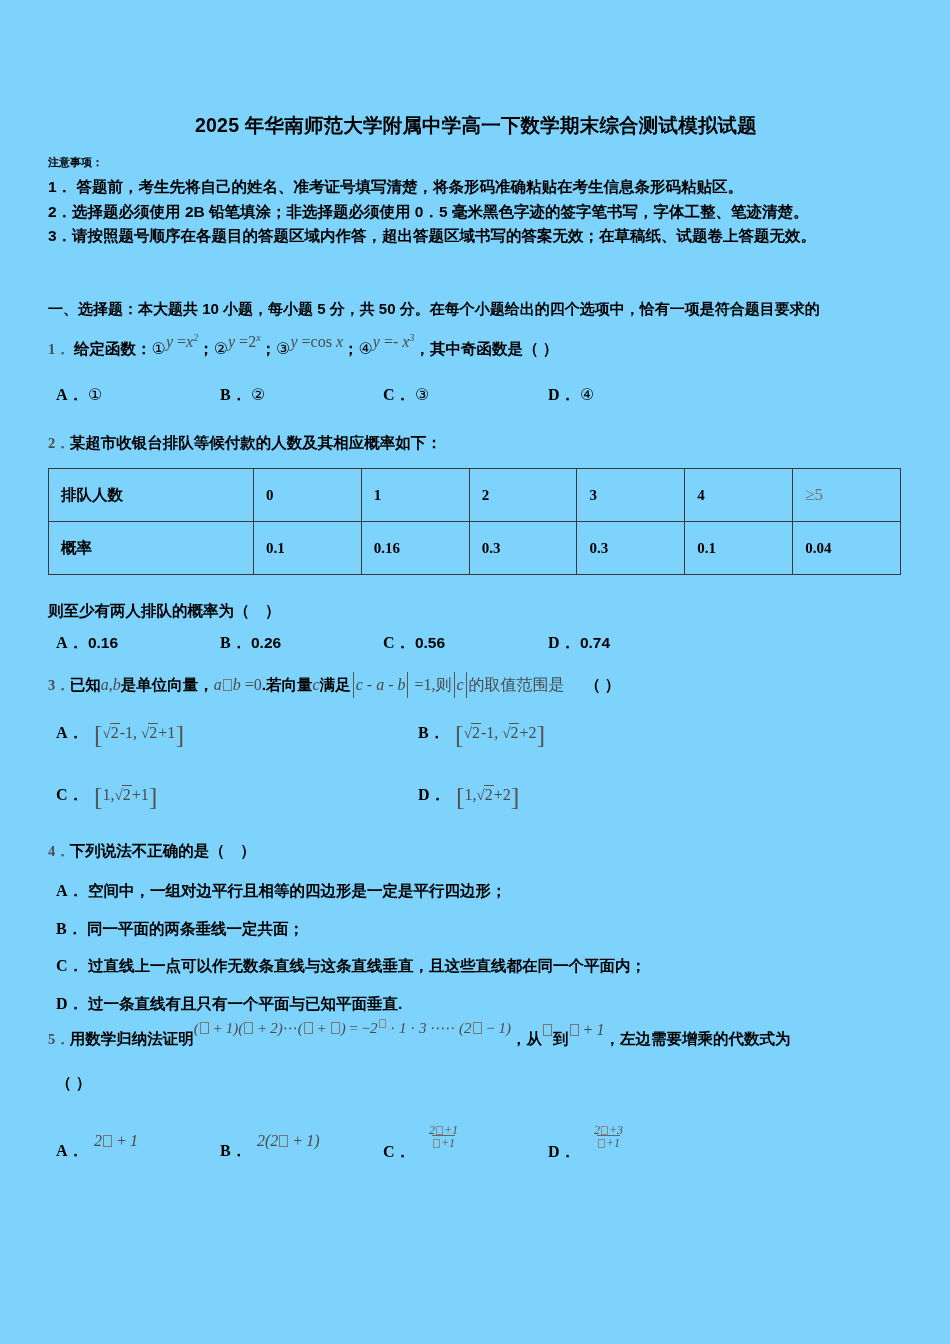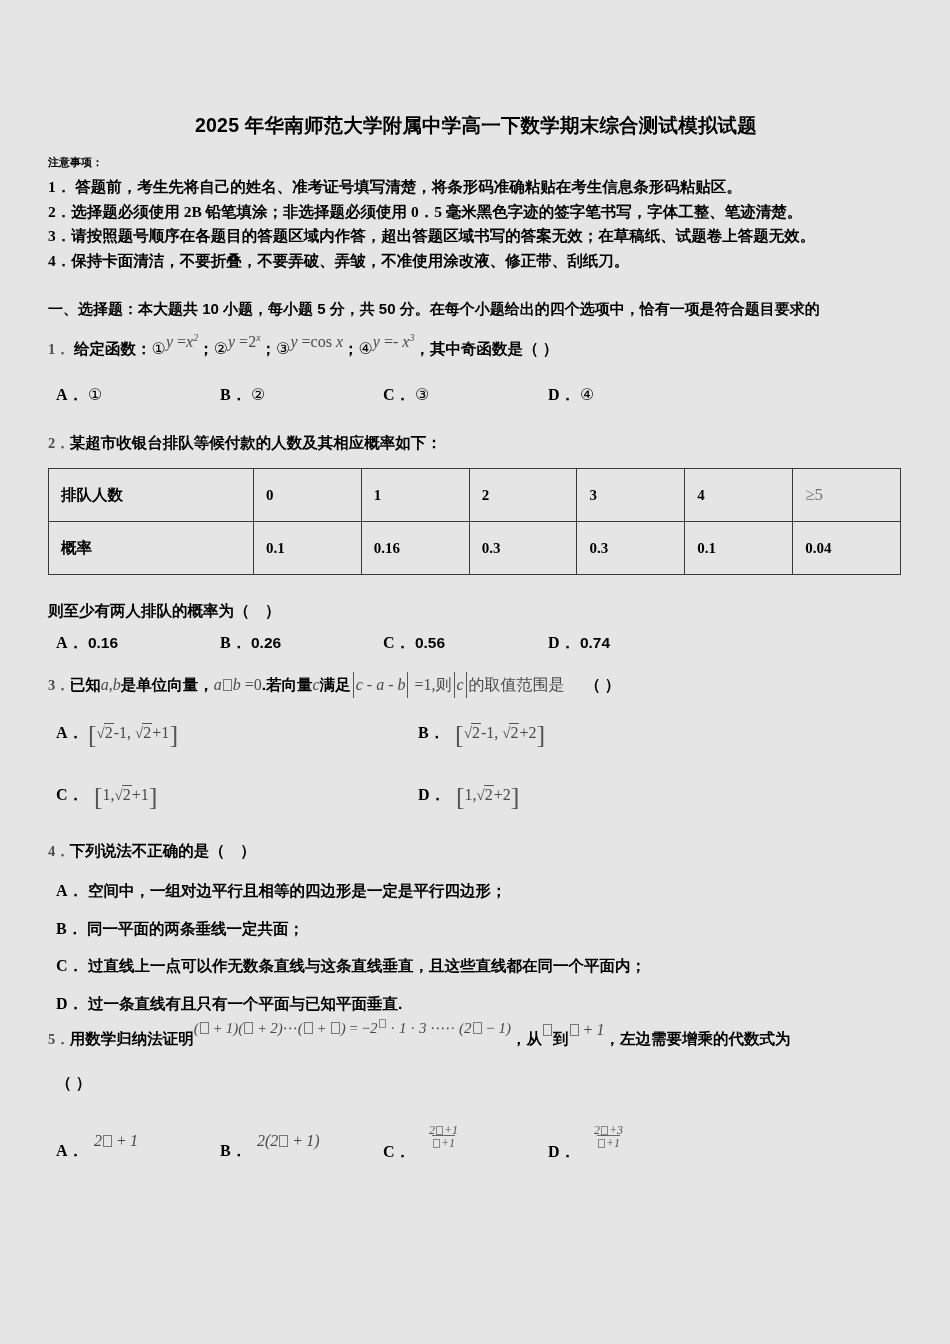--- a/index.html
+++ b/index.html
@@ -20,7 +20,7 @@
     left: 0; top: 0;
     width: 950px;
     height: 1344px;
-    background: #e5e5e5;
+    background: #7dd3fc;
   }
   .inner {
     position: absolute;

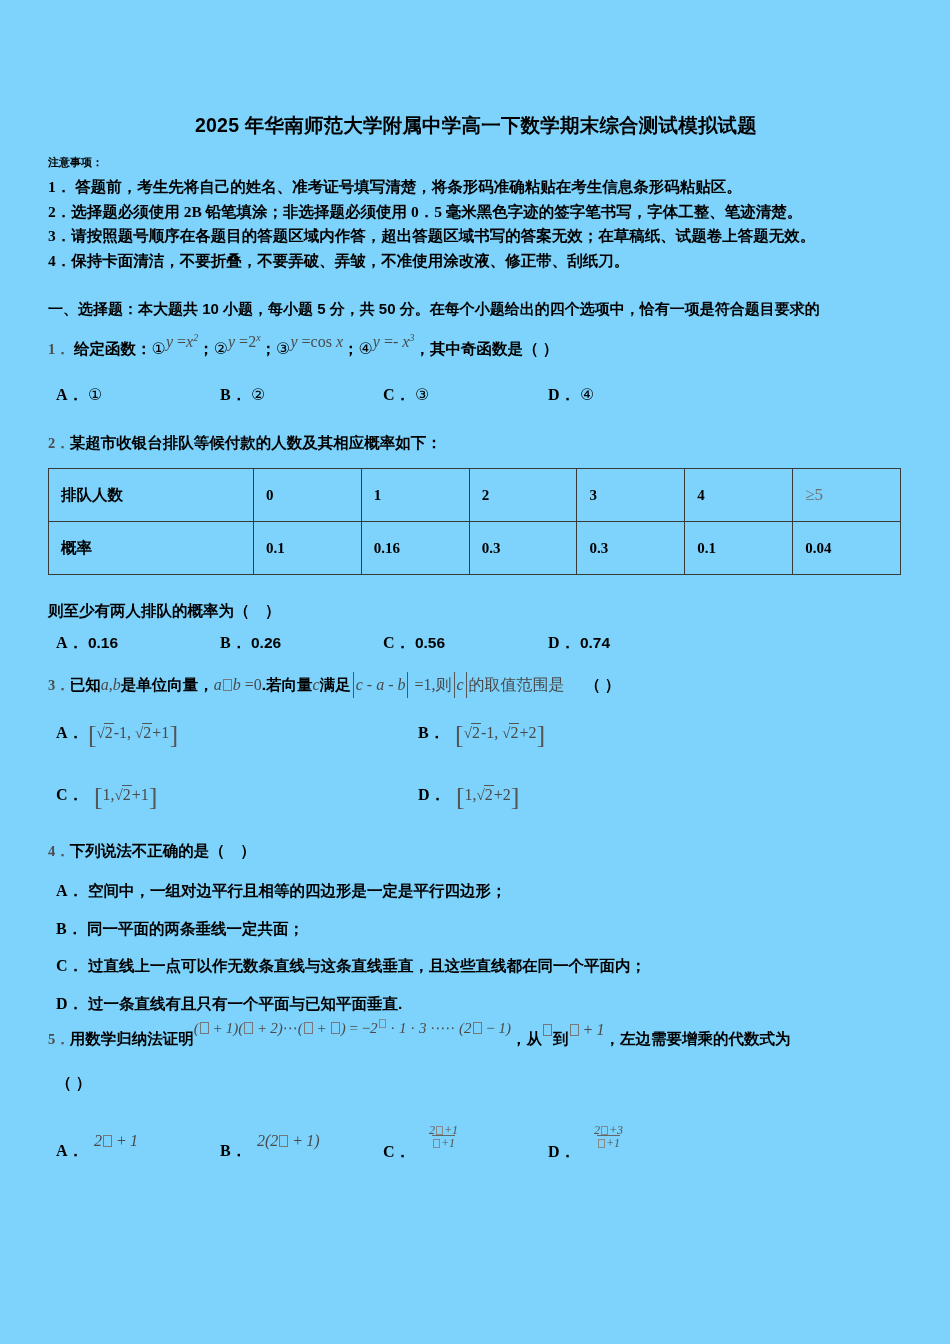--- a/index.html
+++ b/index.html
@@ -61,7 +61,6 @@
     font-weight: bold;
     line-height: 24.5px;
     white-space: nowrap;
-    font-family: Liberation Serif, serif;
   }
 
   

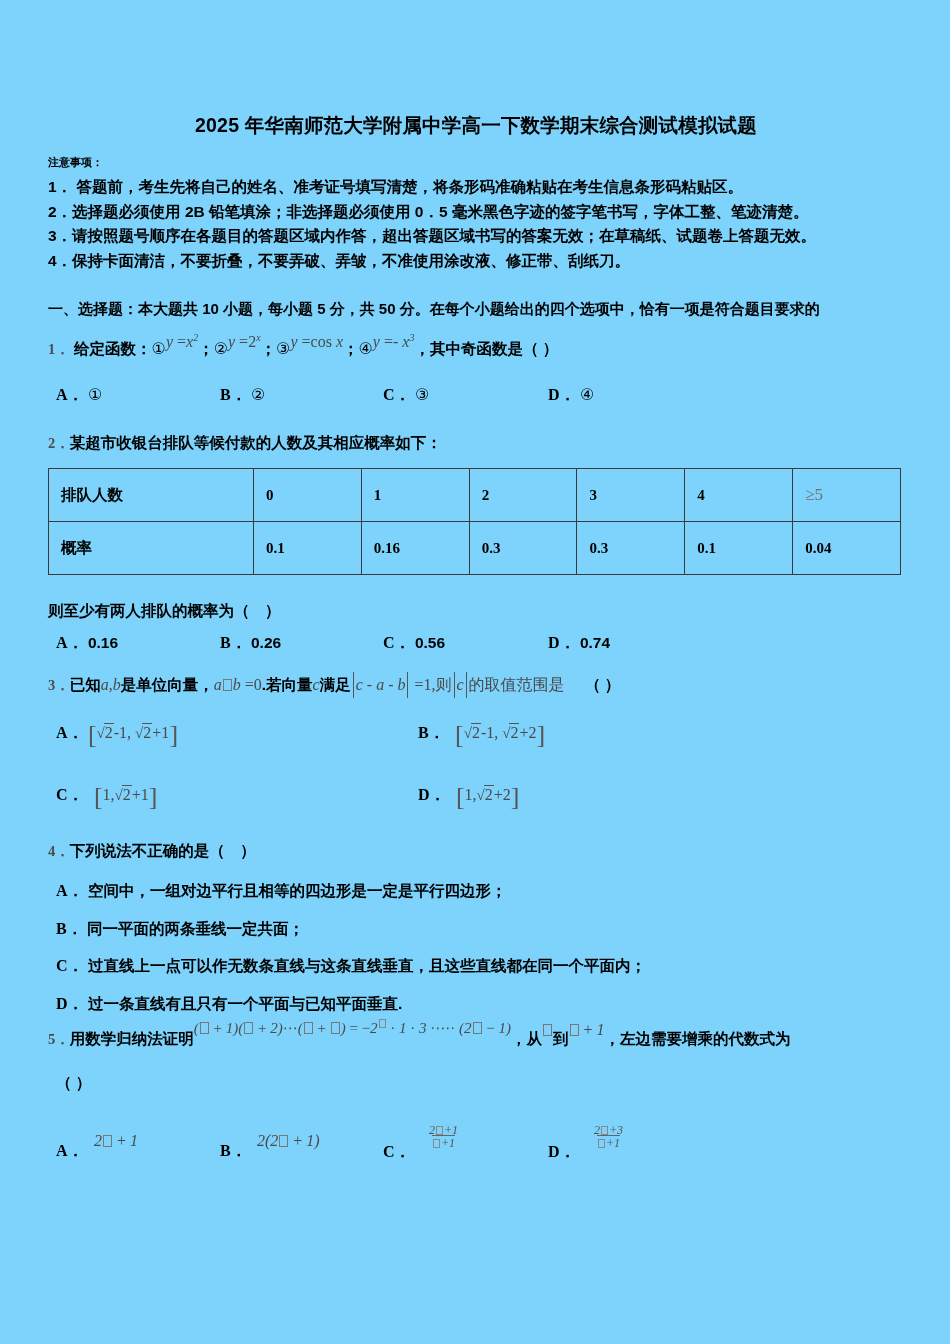--- a/index.html
+++ b/index.html
@@ -246,7 +246,6 @@
       <div class="note-line">1．  答题前，考生先将自己的姓名、准考证号填写清楚，将条形码准确粘贴在考生信息条形码粘贴区。</div>
       <div class="note-line">2．选择题必须使用 2B 铅笔填涂；非选择题必须使用 0．5 毫米黑色字迹的签字笔书写，字体工整、笔迹清楚。</div>
       <div class="note-line">3．请按照题号顺序在各题目的答题区域内作答，超出答题区域书写的答案无效；在草稿纸、试题卷上答题无效。</div>
-      <div class="note-line">4．保持卡面清洁，不要折叠，不要弄破、弄皱，不准使用涂改液、修正带、刮纸刀。</div>
     </div>
 
     <div class="section-head">一、选择题：本大题共 10 小题，每小题 5 分，共 50 分。在每个小题给出的四个选项中，恰有一项是符合题目要求的</div>

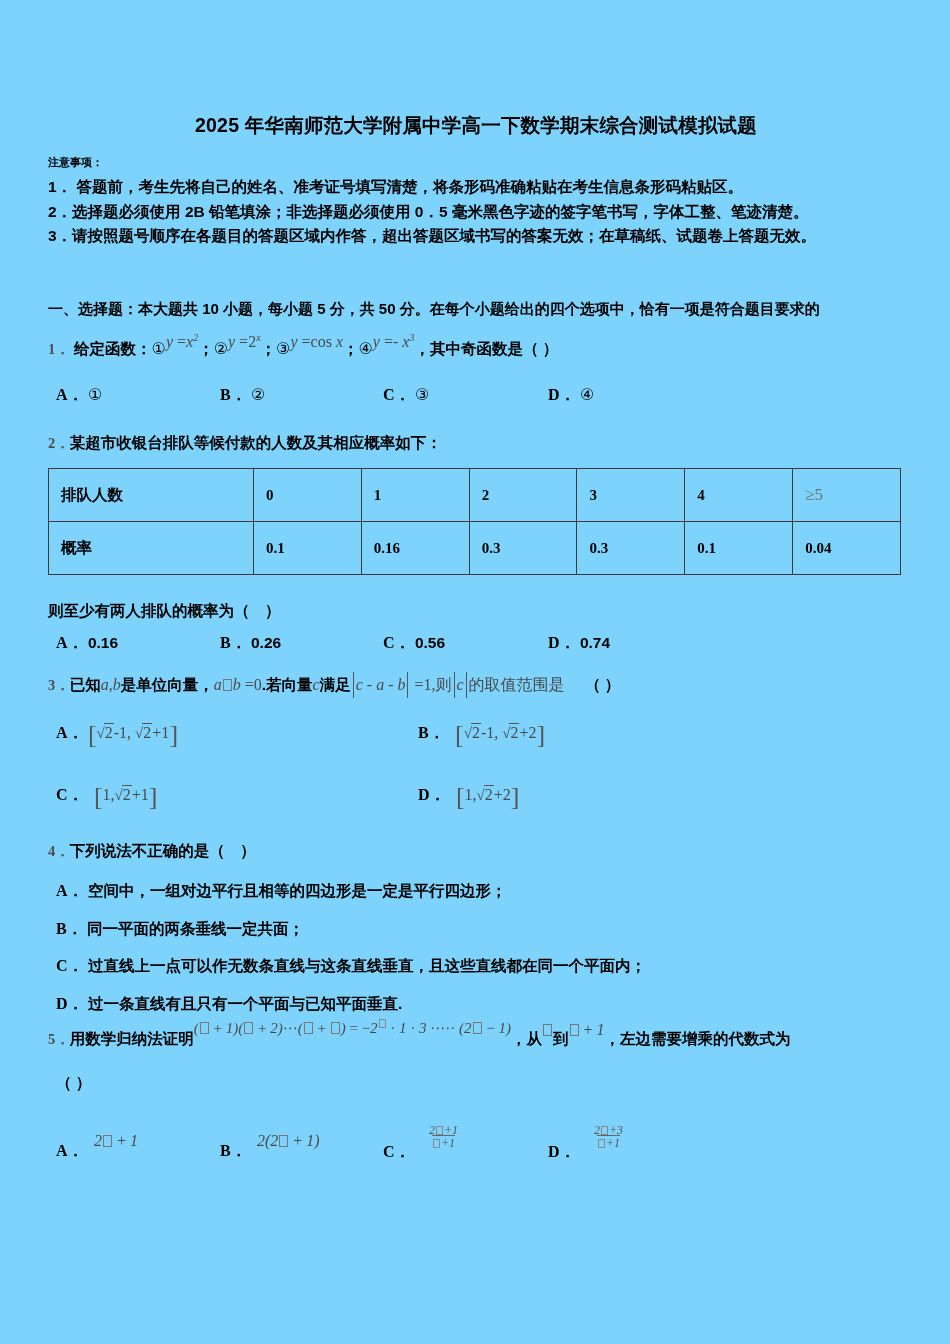--- a/index.html
+++ b/index.html
@@ -330,7 +330,7 @@
     <div class="opt-row" style="top:722px;">
       <div class="opt" style="left:8px;">
         <span class="opt-label">A．</span>
-        <span class="math" style="">
+        <span class="math" style="margin-left:6px;">
           <span class="brk">[</span><span class="sqrt"><span class="rad">√</span><span class="under mnum">2</span></span><span class="mnum">-1,</span>
           <span class="sqrt"><span class="rad">√</span><span class="under mnum">2</span></span><span class="mnum">+1</span><span class="brk">]</span>
         </span>

